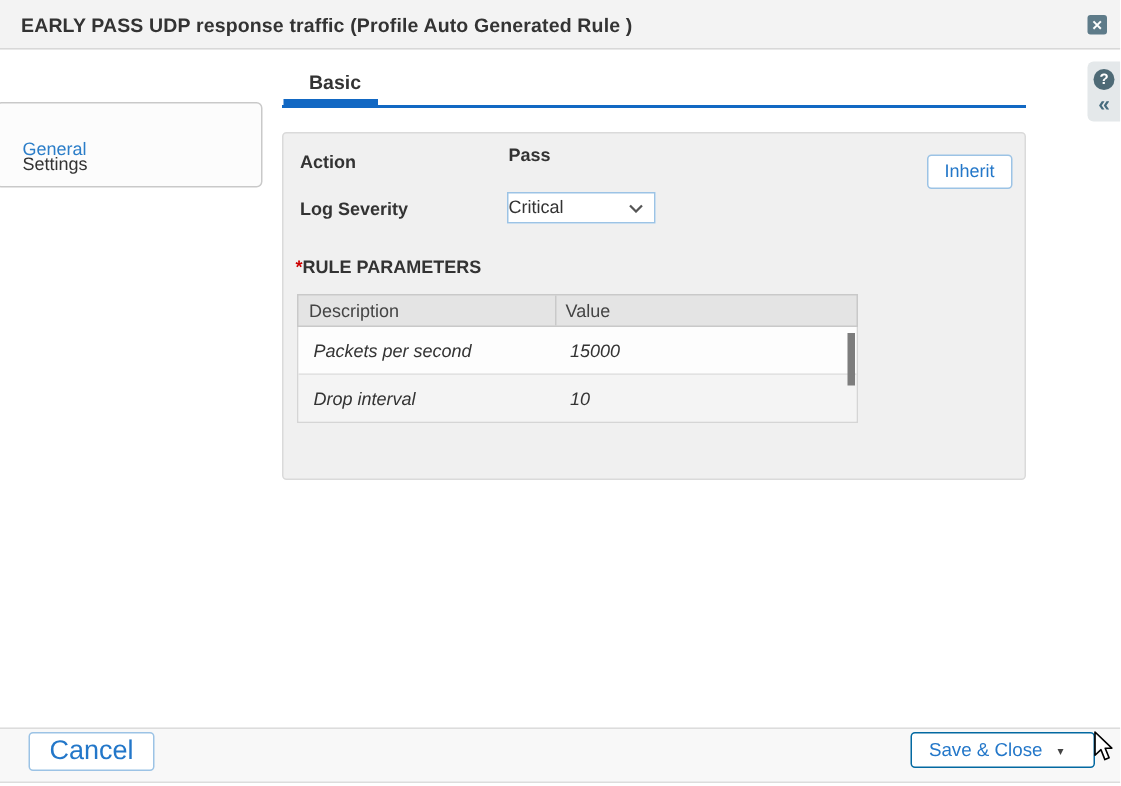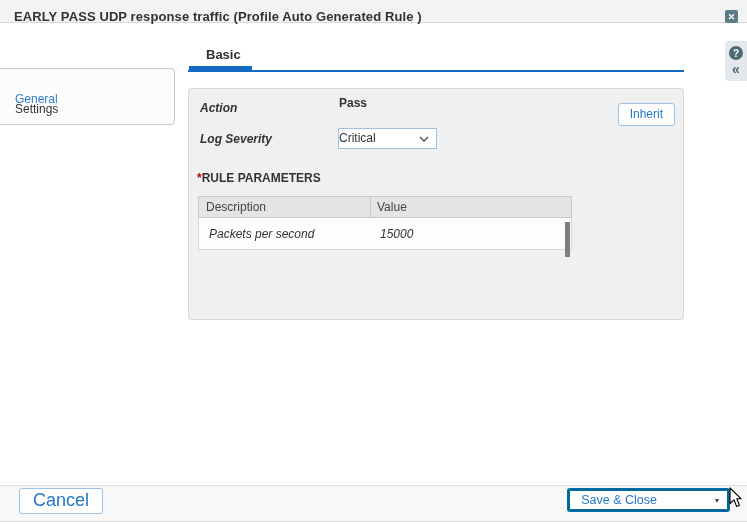--- a/index.html
+++ b/index.html
@@ -10,7 +10,7 @@
   }
   
   .titlebar {
-    position:absolute; top:0; left:0; width:747px; height:23px;
+    position:absolute; top:0; left:0; width:747px; height:33px;
     background:#f3f3f3; border-bottom:1px solid #d8d8d8; box-sizing:border-box;
   }
   .dialog-title {

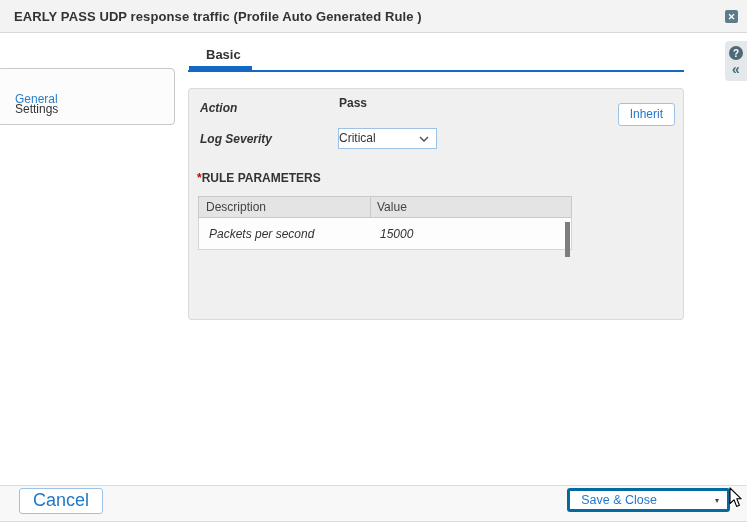--- a/index.html
+++ b/index.html
@@ -53,7 +53,7 @@
     position:absolute; left:188px; top:88px; width:496px; height:232px;
     background:#f0f0f0; border:1px solid #dadada; border-radius:3px; box-sizing:border-box;
   }
-  .lbl { position:absolute; font-weight:bold; color:#333;font-style:italic; }
+  .lbl { position:absolute; font-weight:bold; color:#333; }
   .lbl-action { left:11px; top:12px; }
   .val-action { position:absolute; left:150px; top:7px; font-weight:bold; color:#333; }
   .btn-inherit {

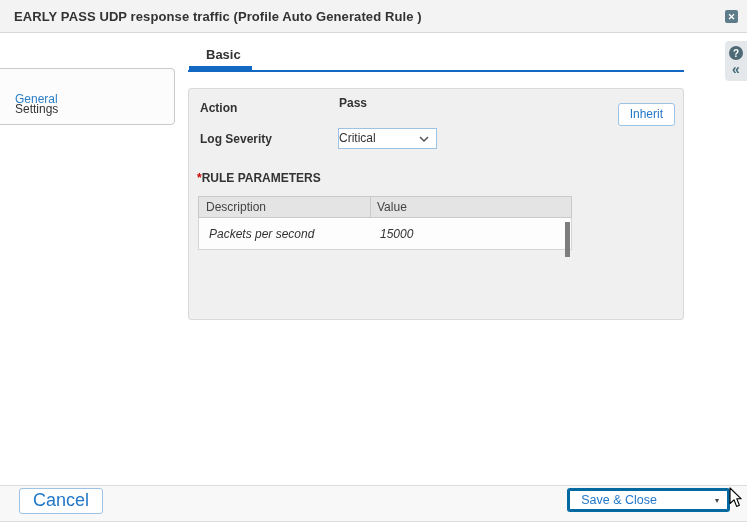--- a/index.html
+++ b/index.html
@@ -160,6 +160,10 @@
           <div class="cell-desc">Packets per second</div>
           <div class="cell-val">15000</div>
         </div>
+        <div class="prow prow-1">
+          <div class="cell-desc">Drop interval</div>
+          <div class="cell-val">10</div>
+        </div>
         <div class="vscrollbar">
           <div class="vthumb"></div>
         </div>

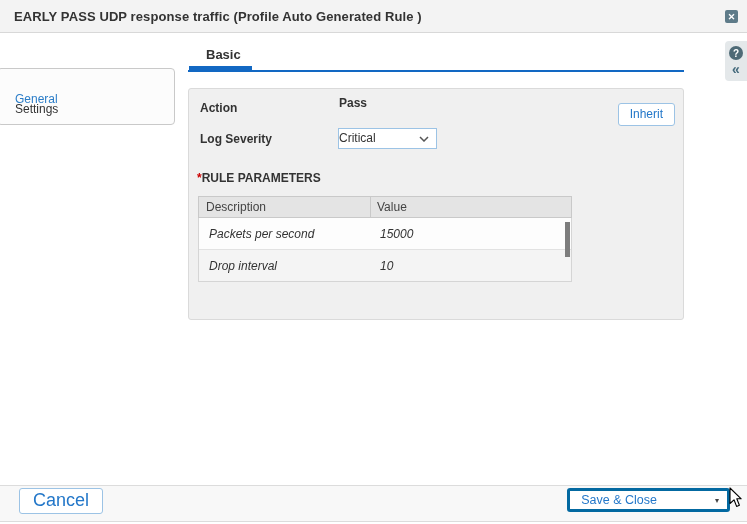--- a/index.html
+++ b/index.html
@@ -101,9 +101,9 @@
   }
   .btn-save {
     position:absolute; right:17px; top:488px; height:24px;
-    background:#fff; border:3px solid #0369a1; border-radius:3px;
+    background:#fff; border:1px solid #0369a1; border-radius:3px;
     color:#2377c9; font-size:12.5px; line-height:22px; cursor:pointer;
-    display:flex; align-items:center; padding:0 8px 0 11px; box-sizing:border-box;gap:48px;
+    display:flex; align-items:center; padding:0 20px 0 11px; box-sizing:border-box;
   }
   .save-caret { color:#444; font-size:8px; margin-left:10px; padding-top:2px; }
   

